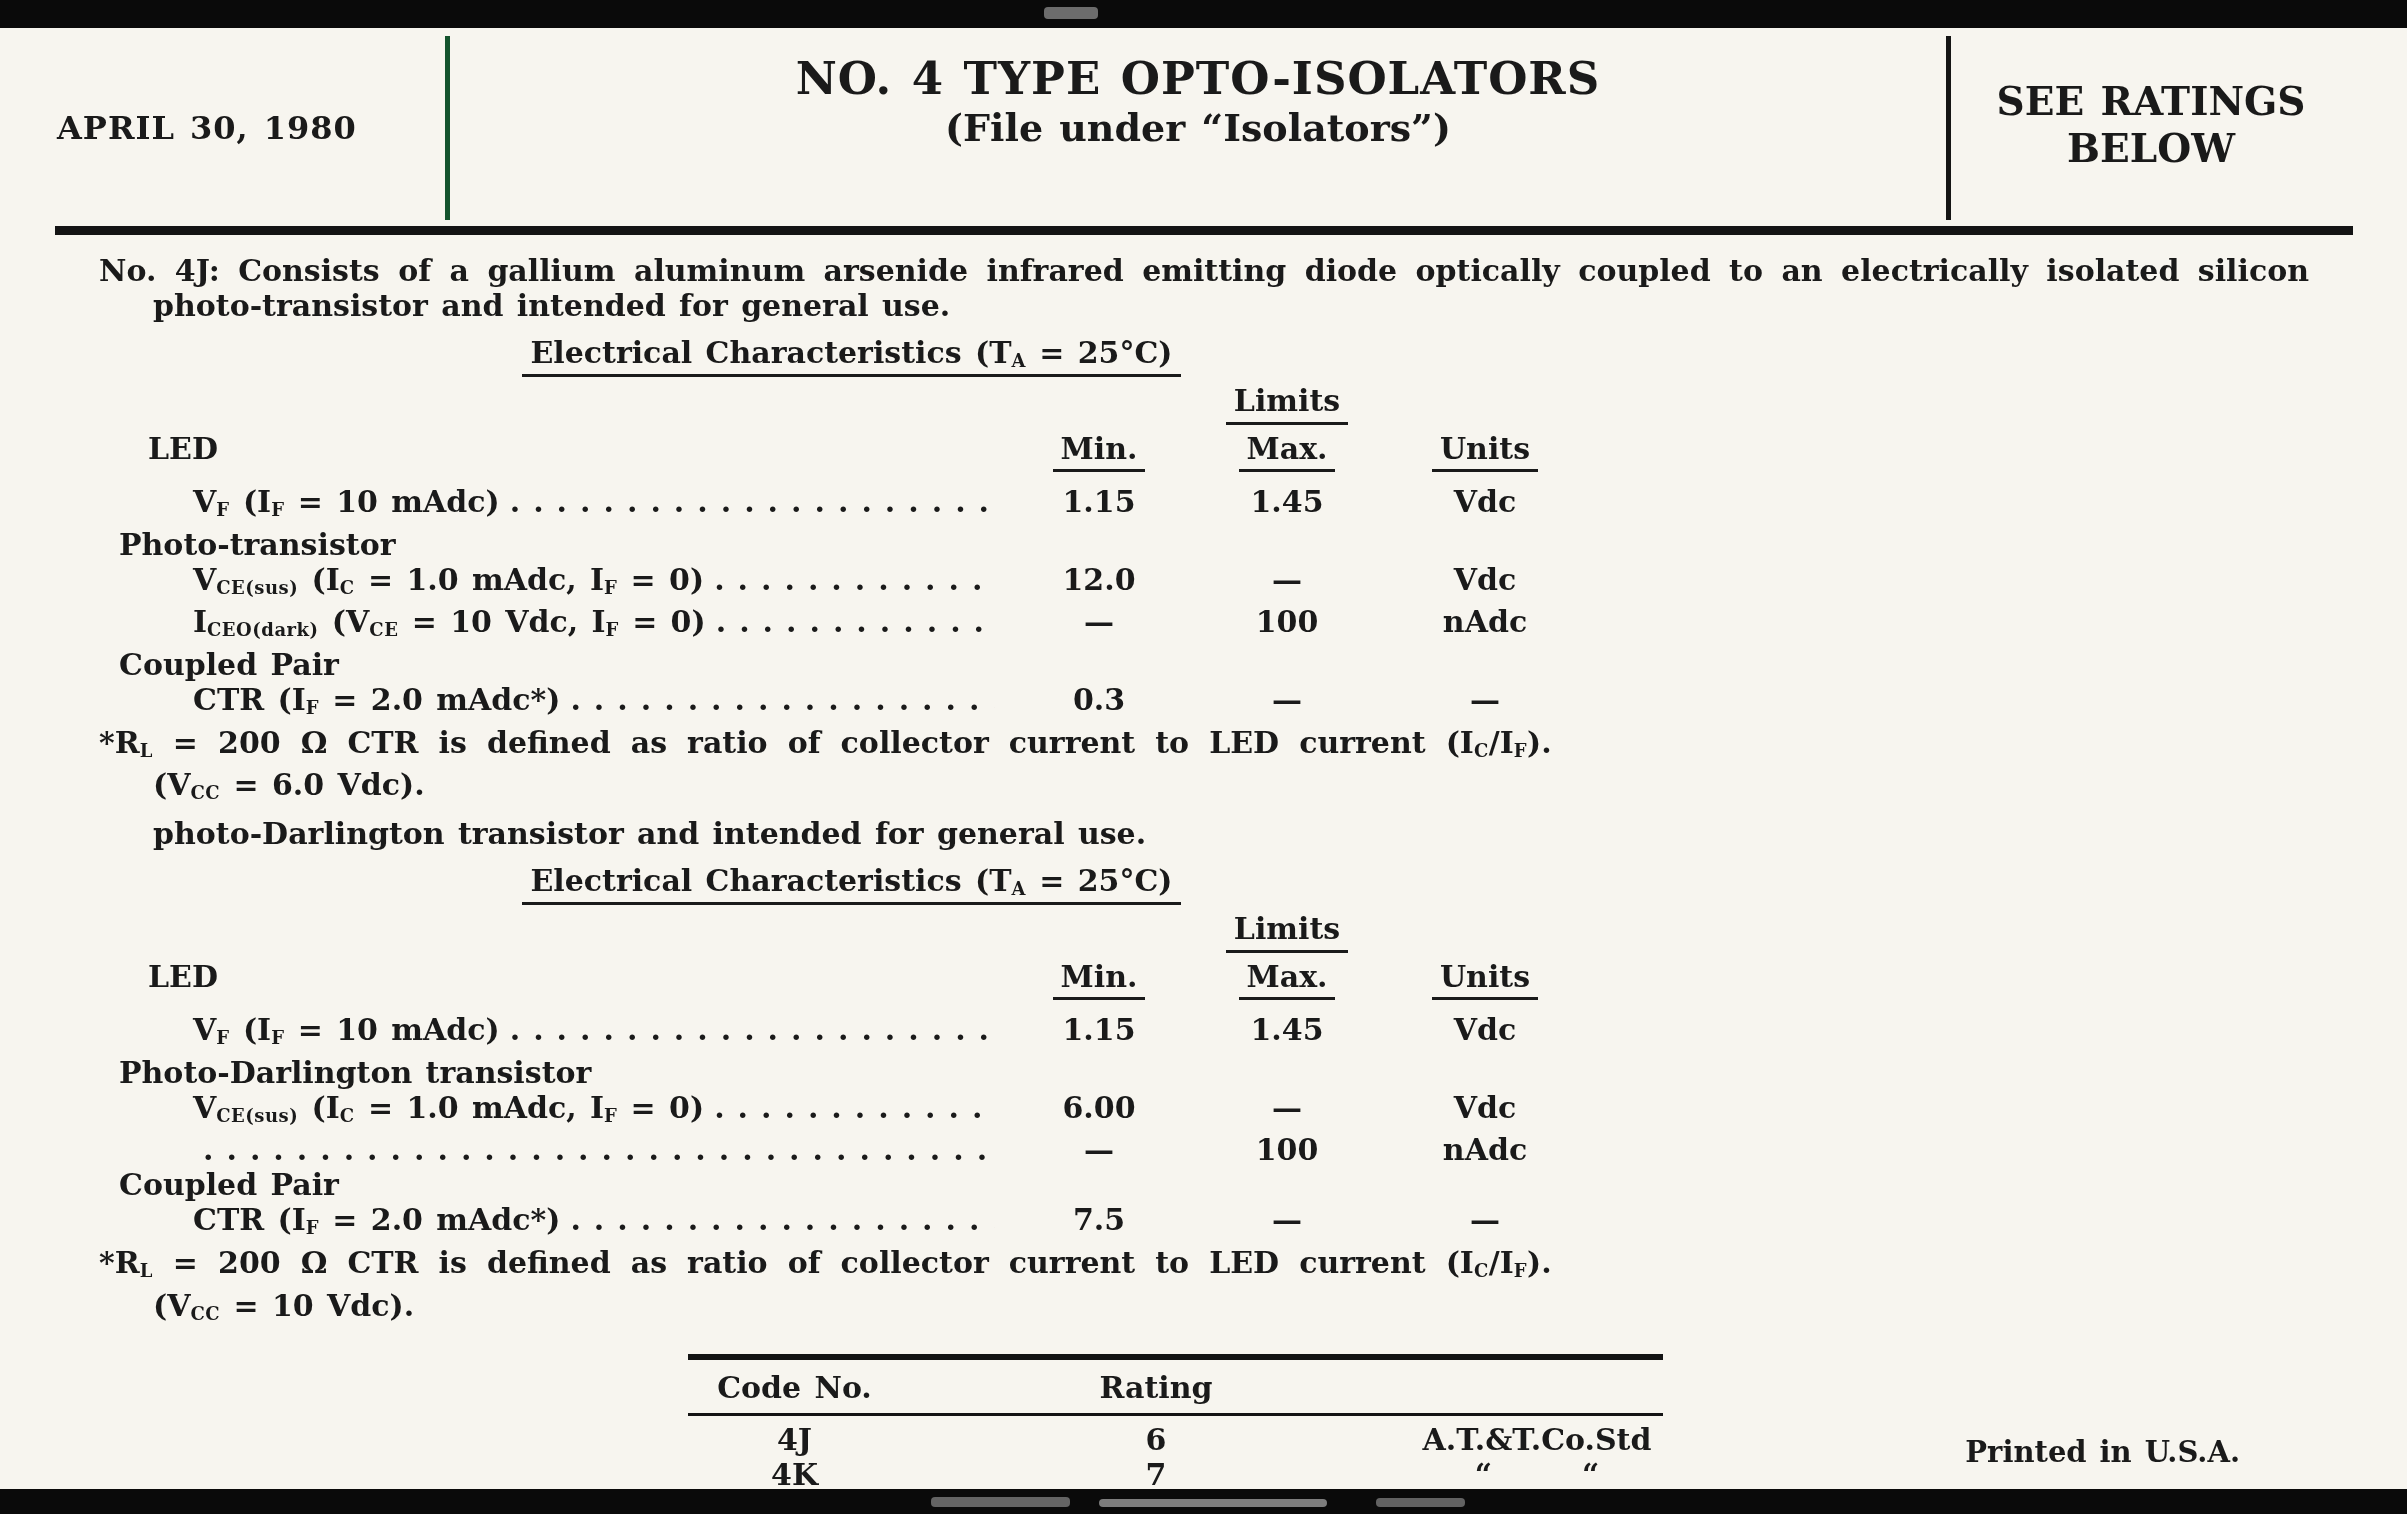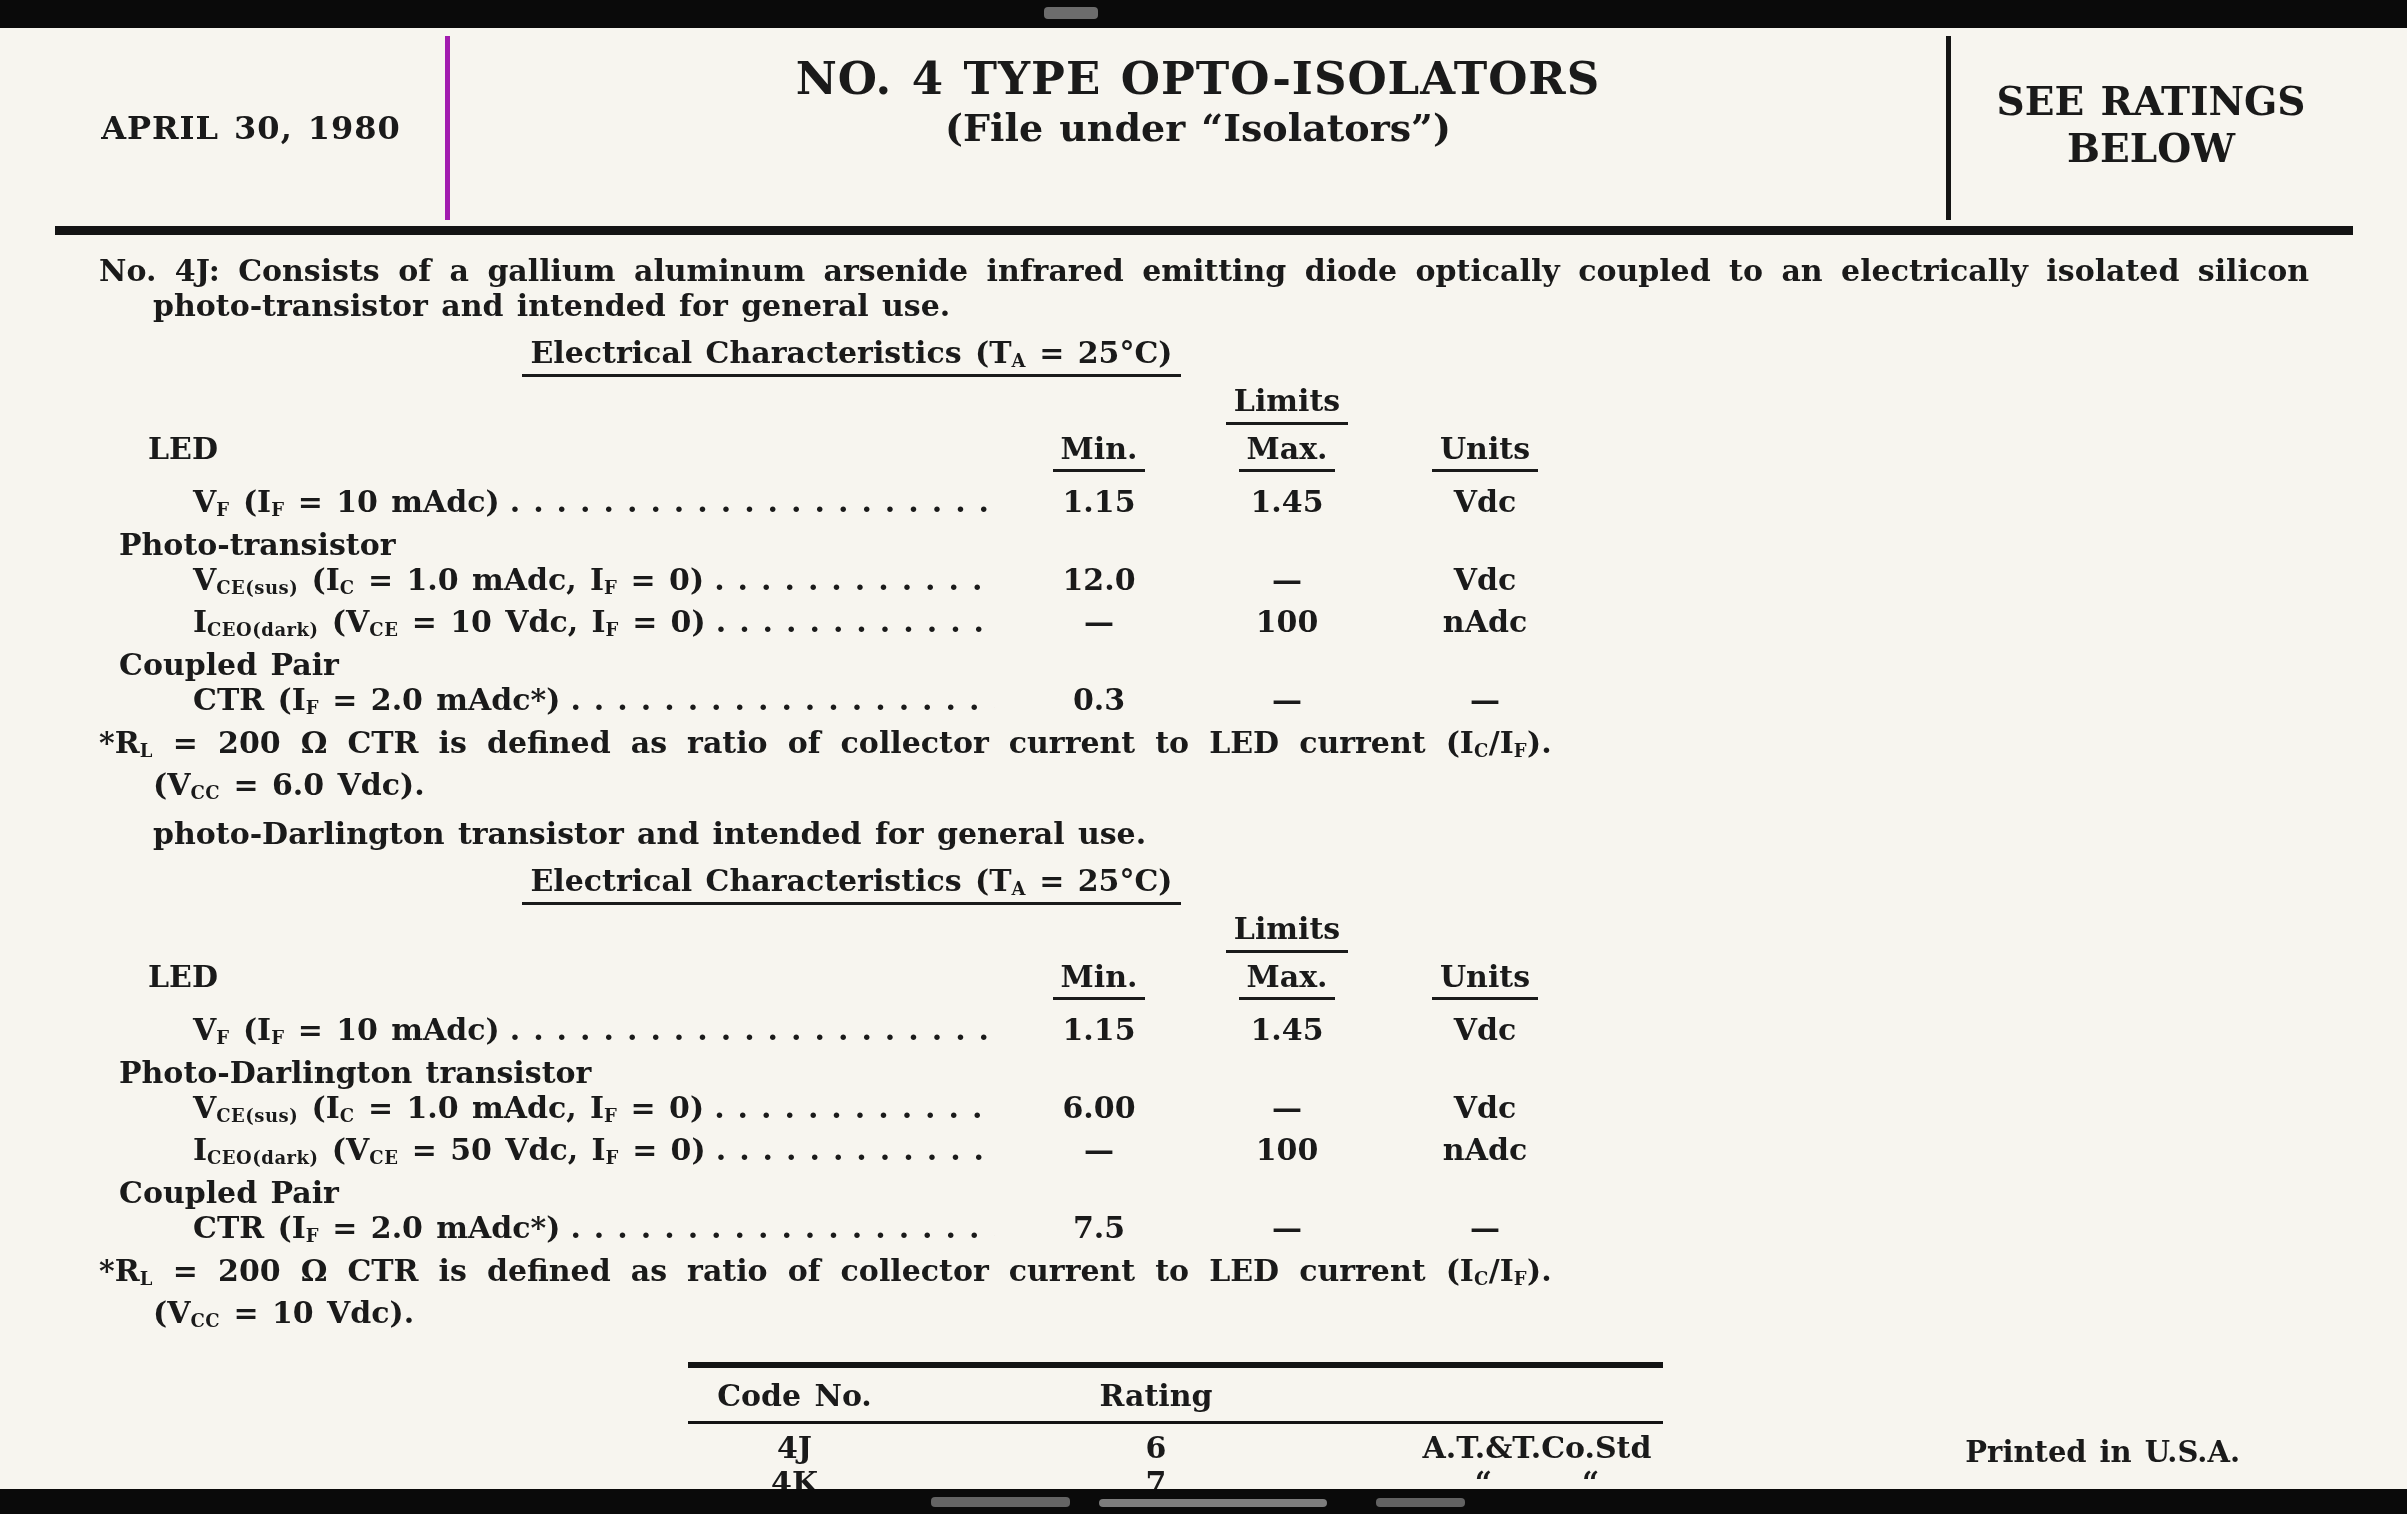--- a/index.html
+++ b/index.html
@@ -27,8 +27,8 @@
   
   .hdrband { display: flex; align-items: stretch; margin: 36px 57px 0 57px; min-height: 184px; }
   .hdr-left {
-    width: 388px; border-right: 5px solid #a21caf;
-    display: flex; align-items: center; justify-content: center;
+    width: 388px; border-right: 5px solid #14532d;
+    display: flex; align-items: center; justify-content: flex-start;
   }
   .date { font-size: 32px; letter-spacing: 1px; }
   .hdr-center { flex: 1; text-align: center; padding-top: 18px; }

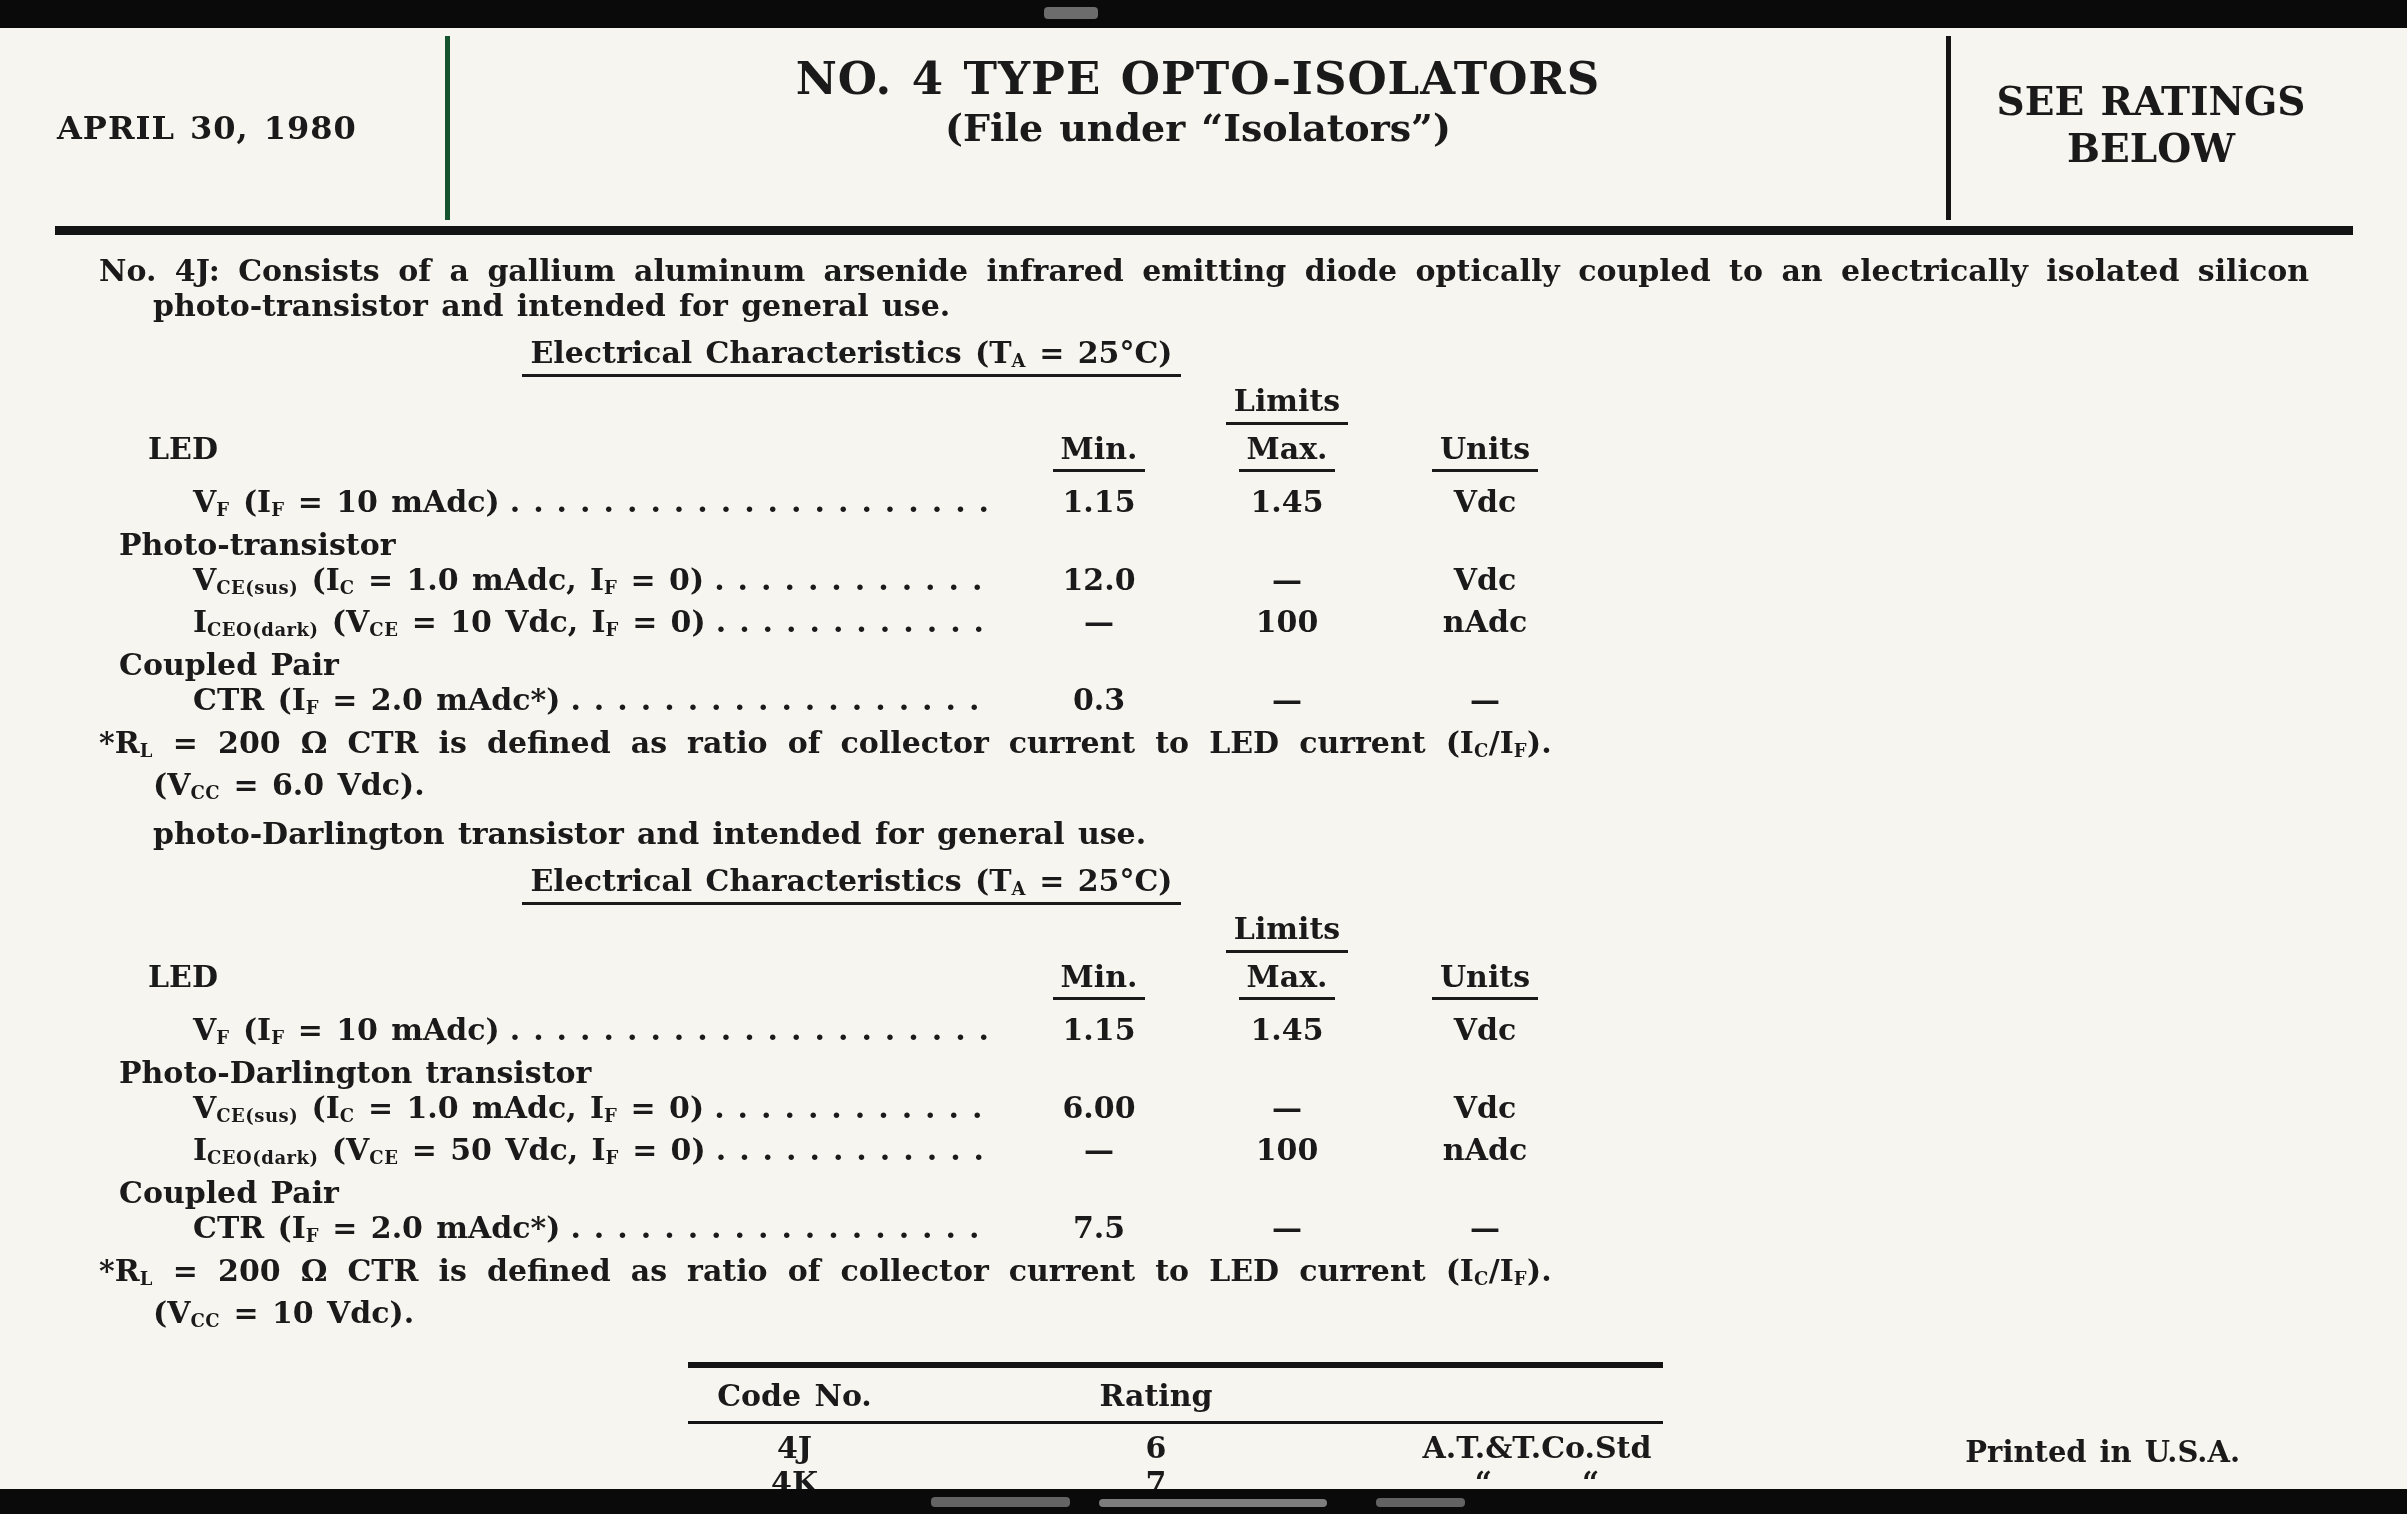--- a/index.html
+++ b/index.html
@@ -218,7 +218,6 @@
 
         <div class="grid prow">
           <div class="c1 indent pflex">
-            <span class="plabel">I<sub>CEO(dark)</sub> (V<sub>CE</sub> = 50 Vdc, I<sub>F</sub> = 0)</span>
             <span class="dots">..........................................................................................</span>
           </div>
           <div class="cc">—</div>

